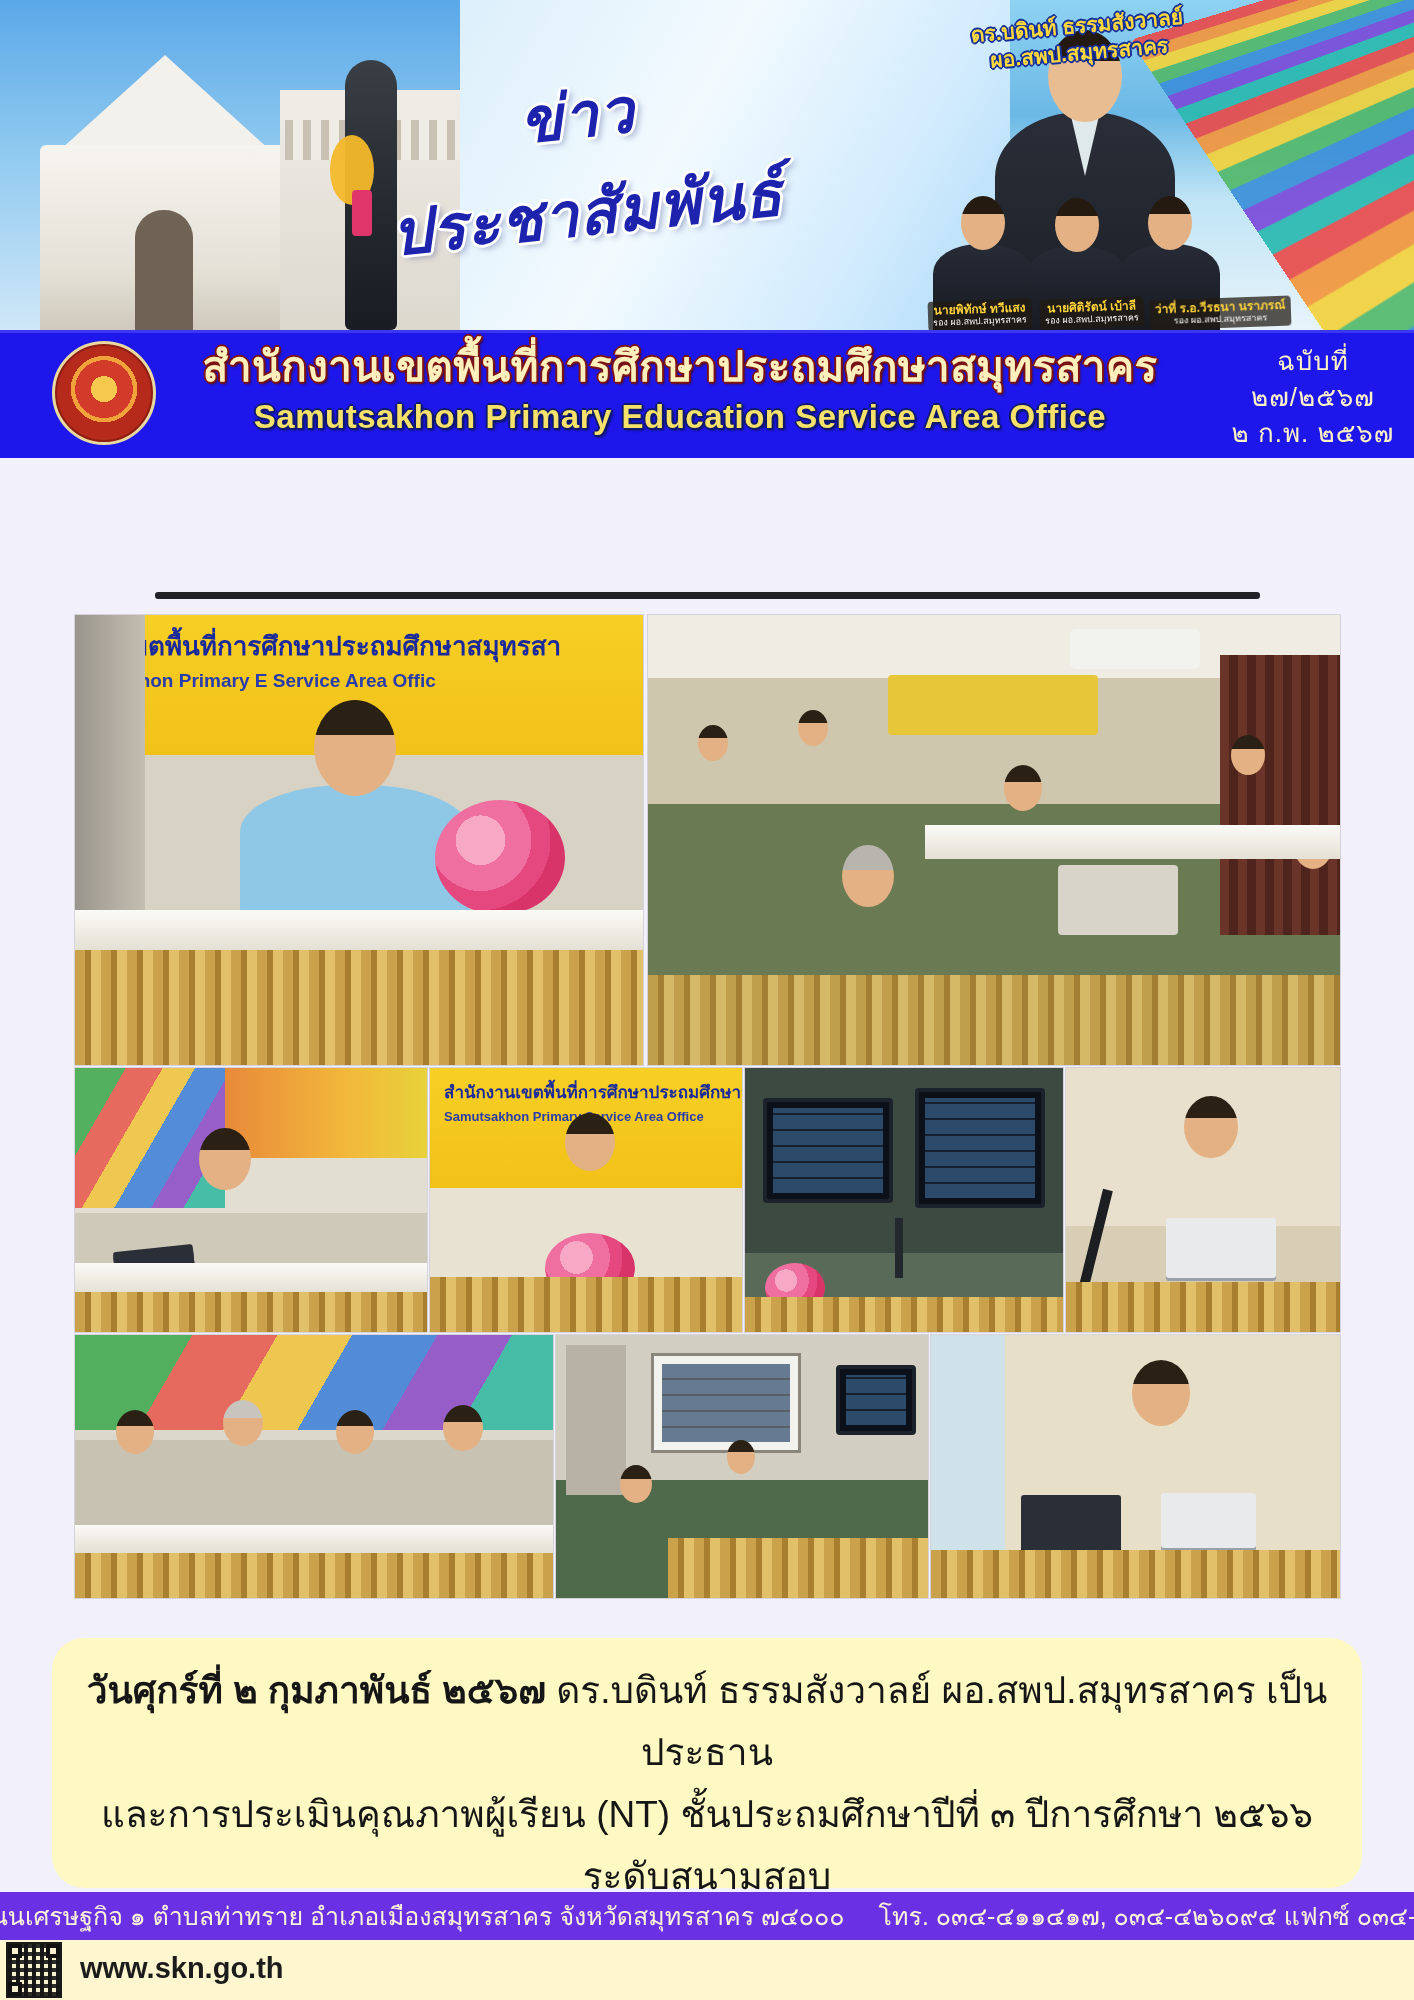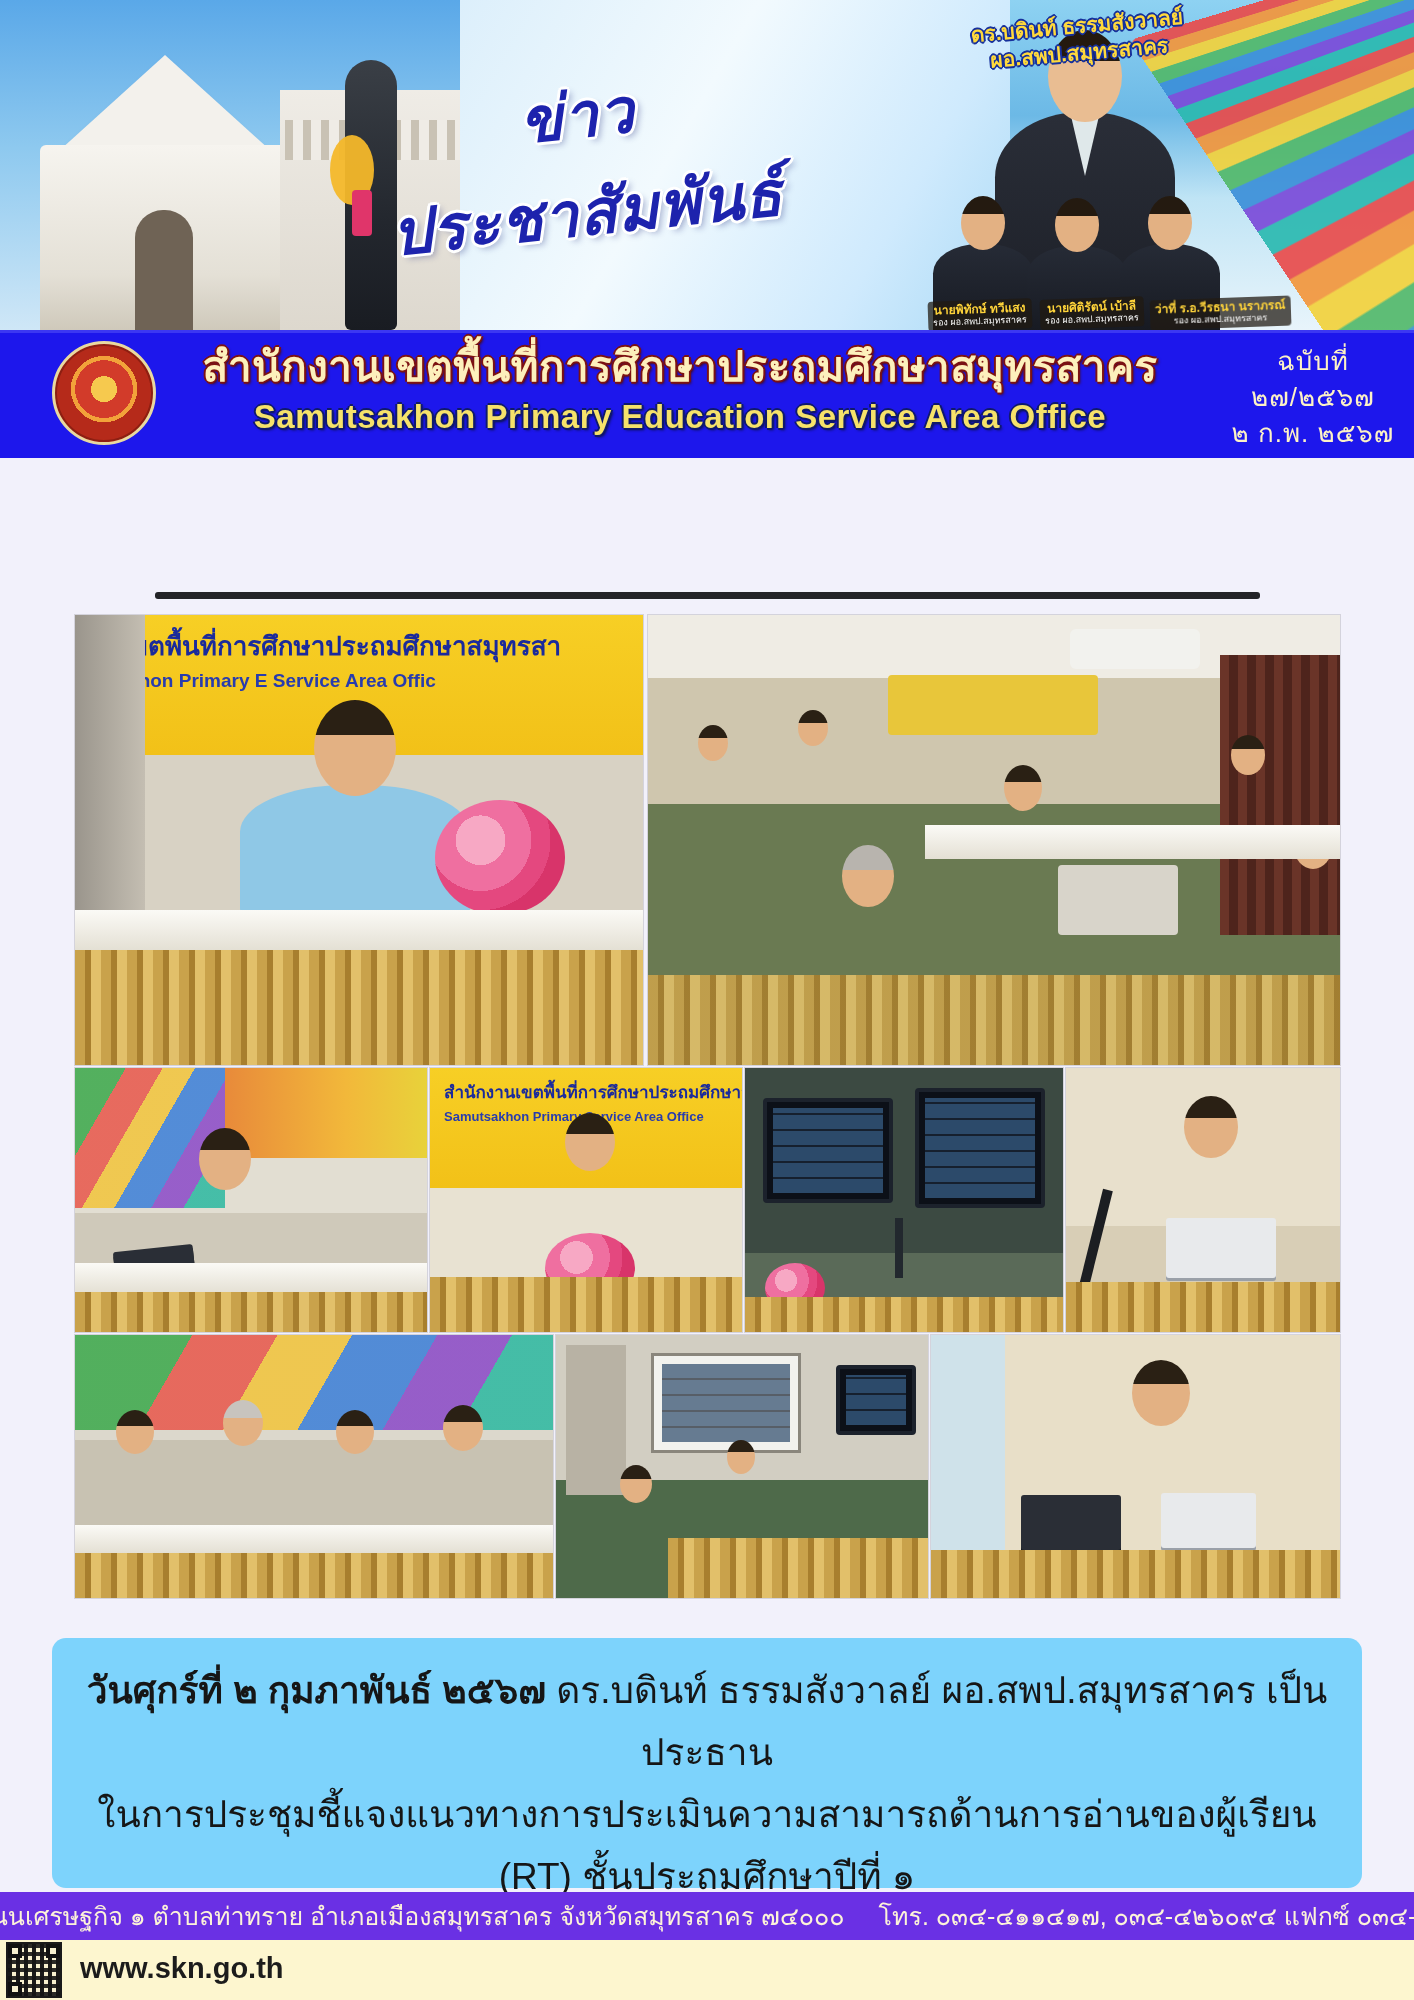--- a/index.html
+++ b/index.html
@@ -107,7 +107,7 @@
   .laptop.dark { background:#2a2e36; box-shadow:0 3px 0 #14181e; }
 
   
-  .body-box { position:absolute; left:52px; top:1638px; width:1310px; height:250px; background:#7dd3fc; border-radius:14px; }
+  .body-box { position:absolute; left:52px; top:1638px; width:1310px; height:250px; background:#fef9c3; border-radius:32px; }
   .body-lines { position:absolute; left:20px; top:22px; width:1270px; text-align:center; color:#161616;
     font-size:37px; line-height:62px; font-weight:500; }
   .body-lines .b { font-weight:bold; }

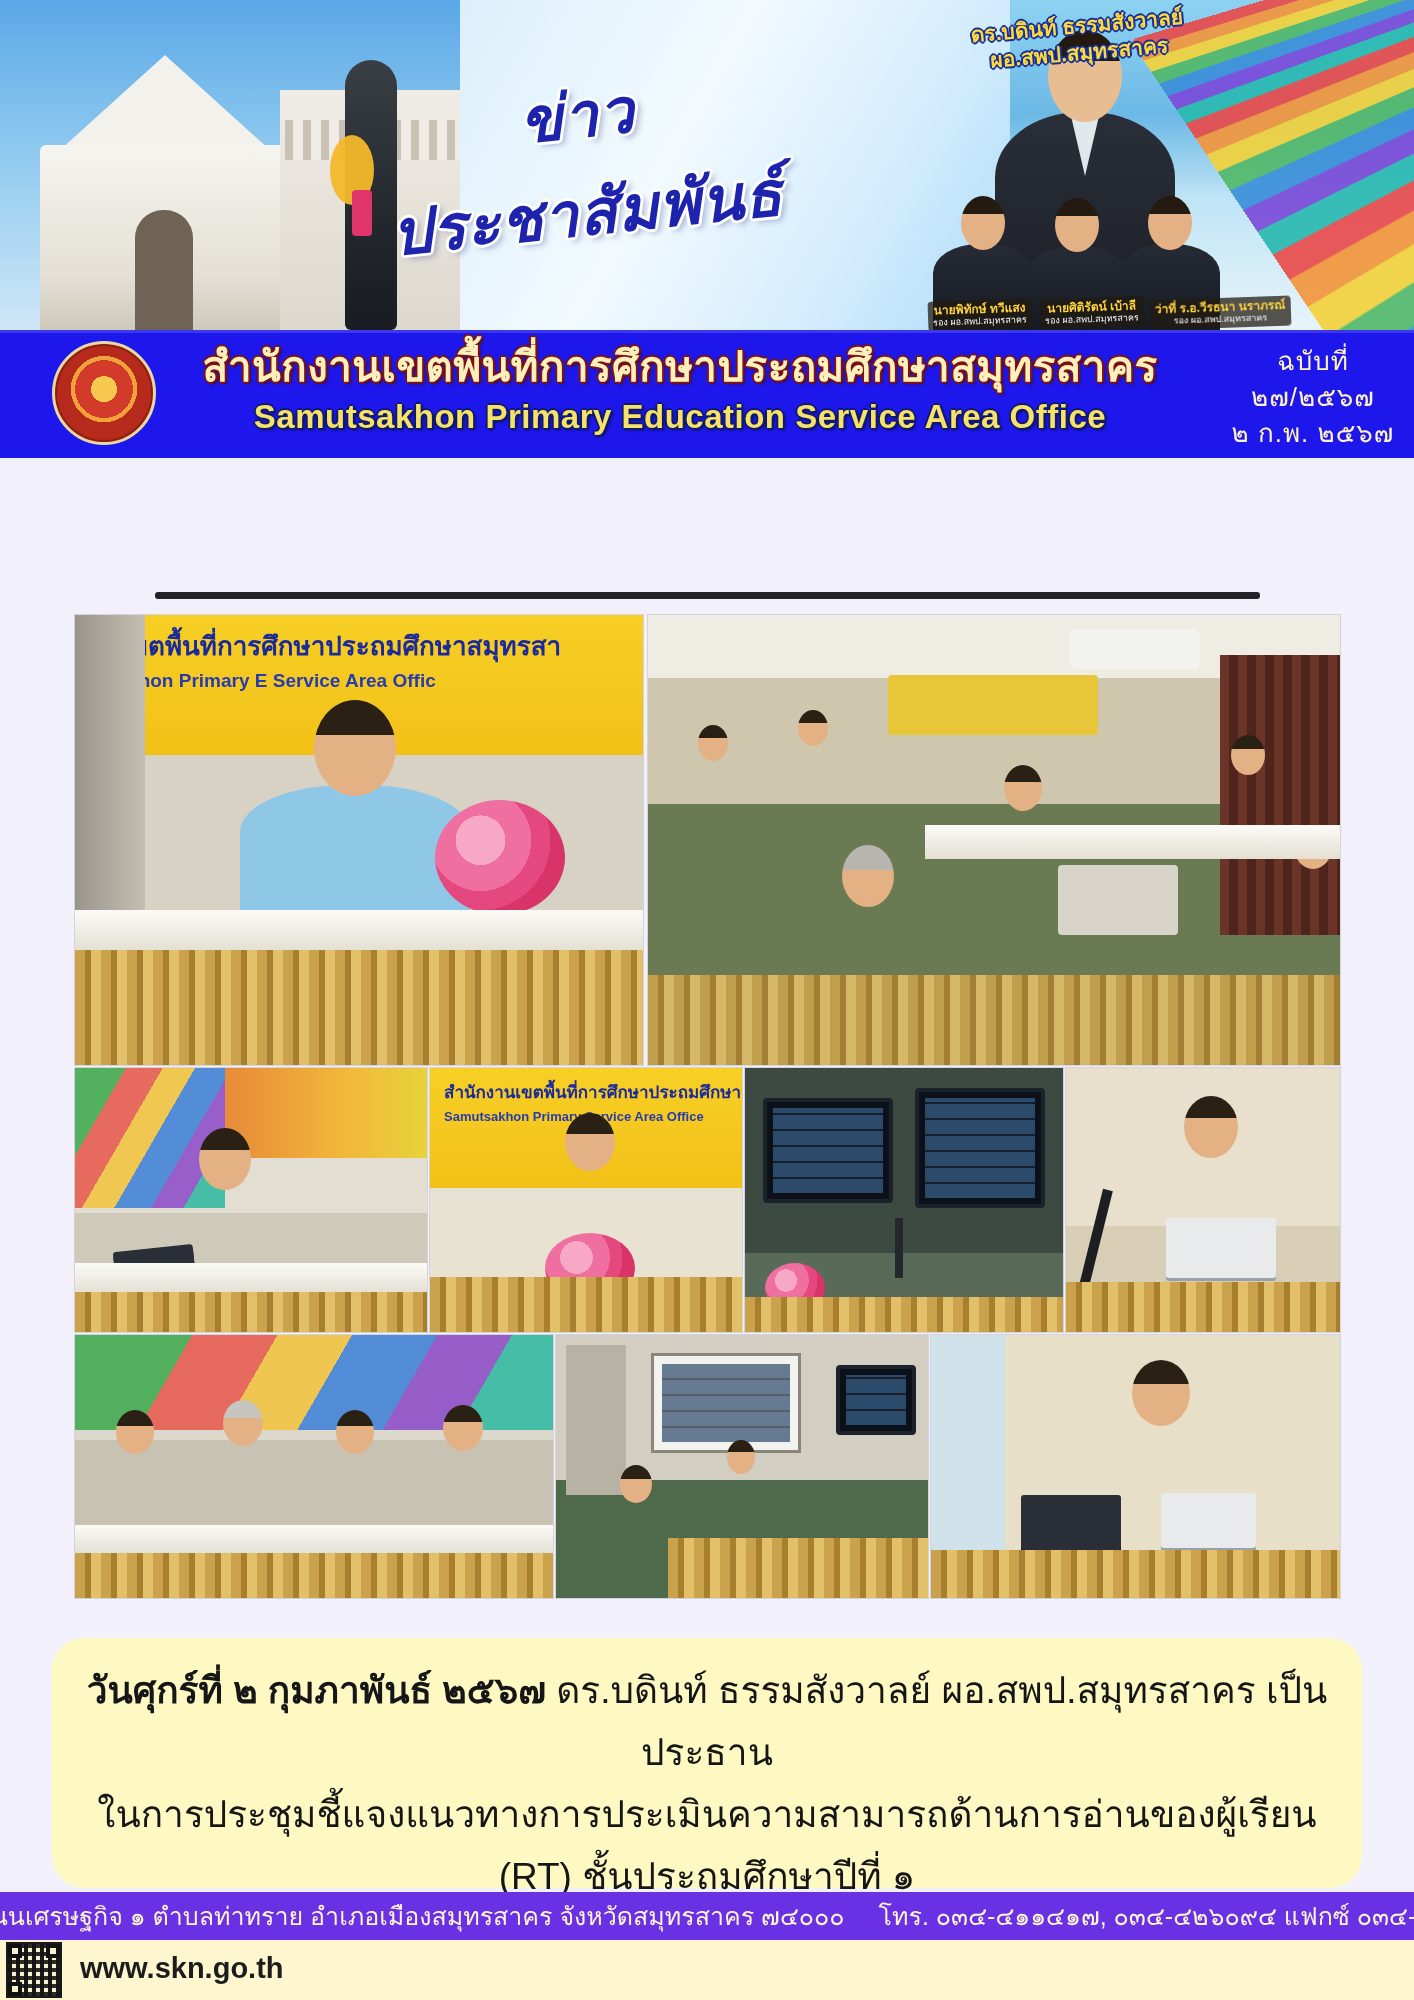--- a/index.html
+++ b/index.html
@@ -349,7 +349,6 @@
   <div class="body-box">
     <div class="body-lines">
       <div><span class="b">วันศุกร์ที่ ๒ กุมภาพันธ์ ๒๕๖๗</span><span> ดร.บดินท์ ธรรมสังวาลย์ ผอ.สพป.สมุทรสาคร เป็นประธาน</span></div>
-      <div>ในการประชุมชี้แจงแนวทางการประเมินความสามารถด้านการอ่านของผู้เรียน (RT) ชั้นประถมศึกษาปีที่ ๑</div>
       <div>และการประเมินคุณภาพผู้เรียน (NT) ชั้นประถมศึกษาปีที่ ๓ ปีการศึกษา ๒๕๖๖ ระดับสนามสอบ</div>
 
     </div>

